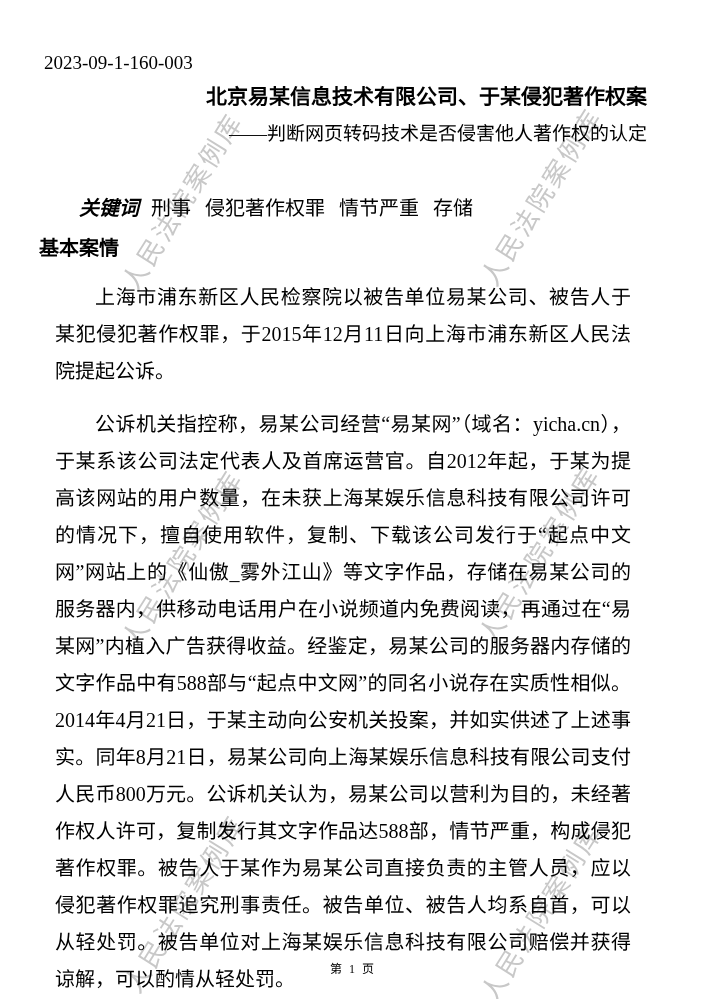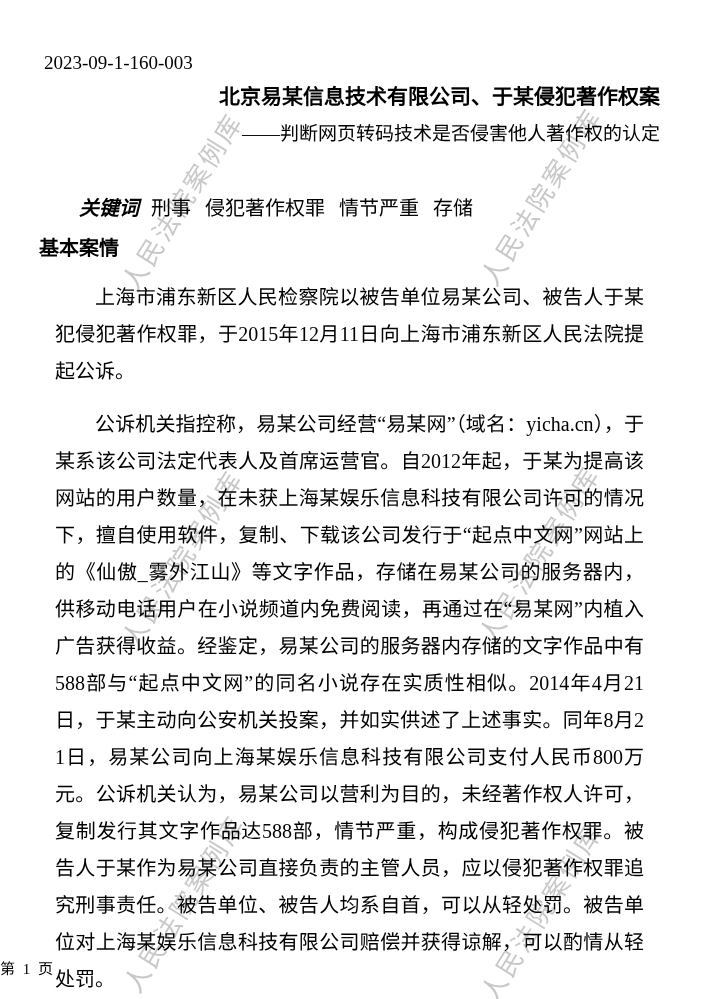--- a/index.html
+++ b/index.html
@@ -40,7 +40,7 @@
   .content {
     position: relative;
     z-index: 1;
-    padding: 51px 46px 0 39px;
+    padding: 51px 59px 0 39px;
   }
   .doc-id {
     margin-left: 5px;

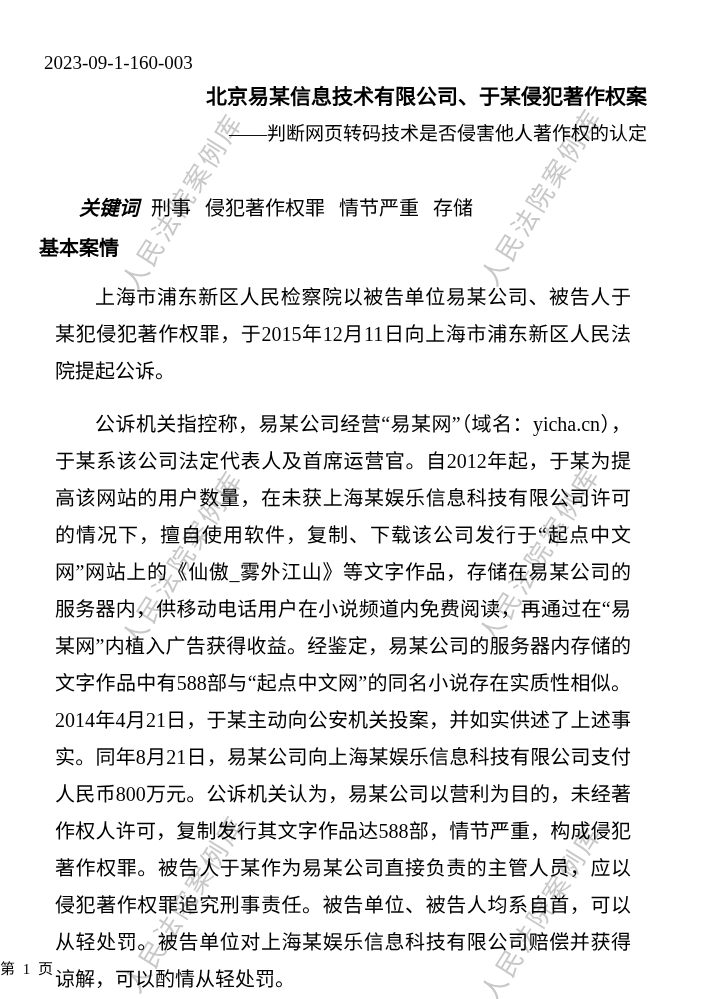--- a/index.html
+++ b/index.html
@@ -97,8 +97,8 @@
     left: 0;
     right: 0;
     top: 960px;
-    text-align: left;
-    font-size: 15px;
+    text-align: center;
+    font-size: 12px;
     line-height: 18px;
     letter-spacing: 2px;
   }

